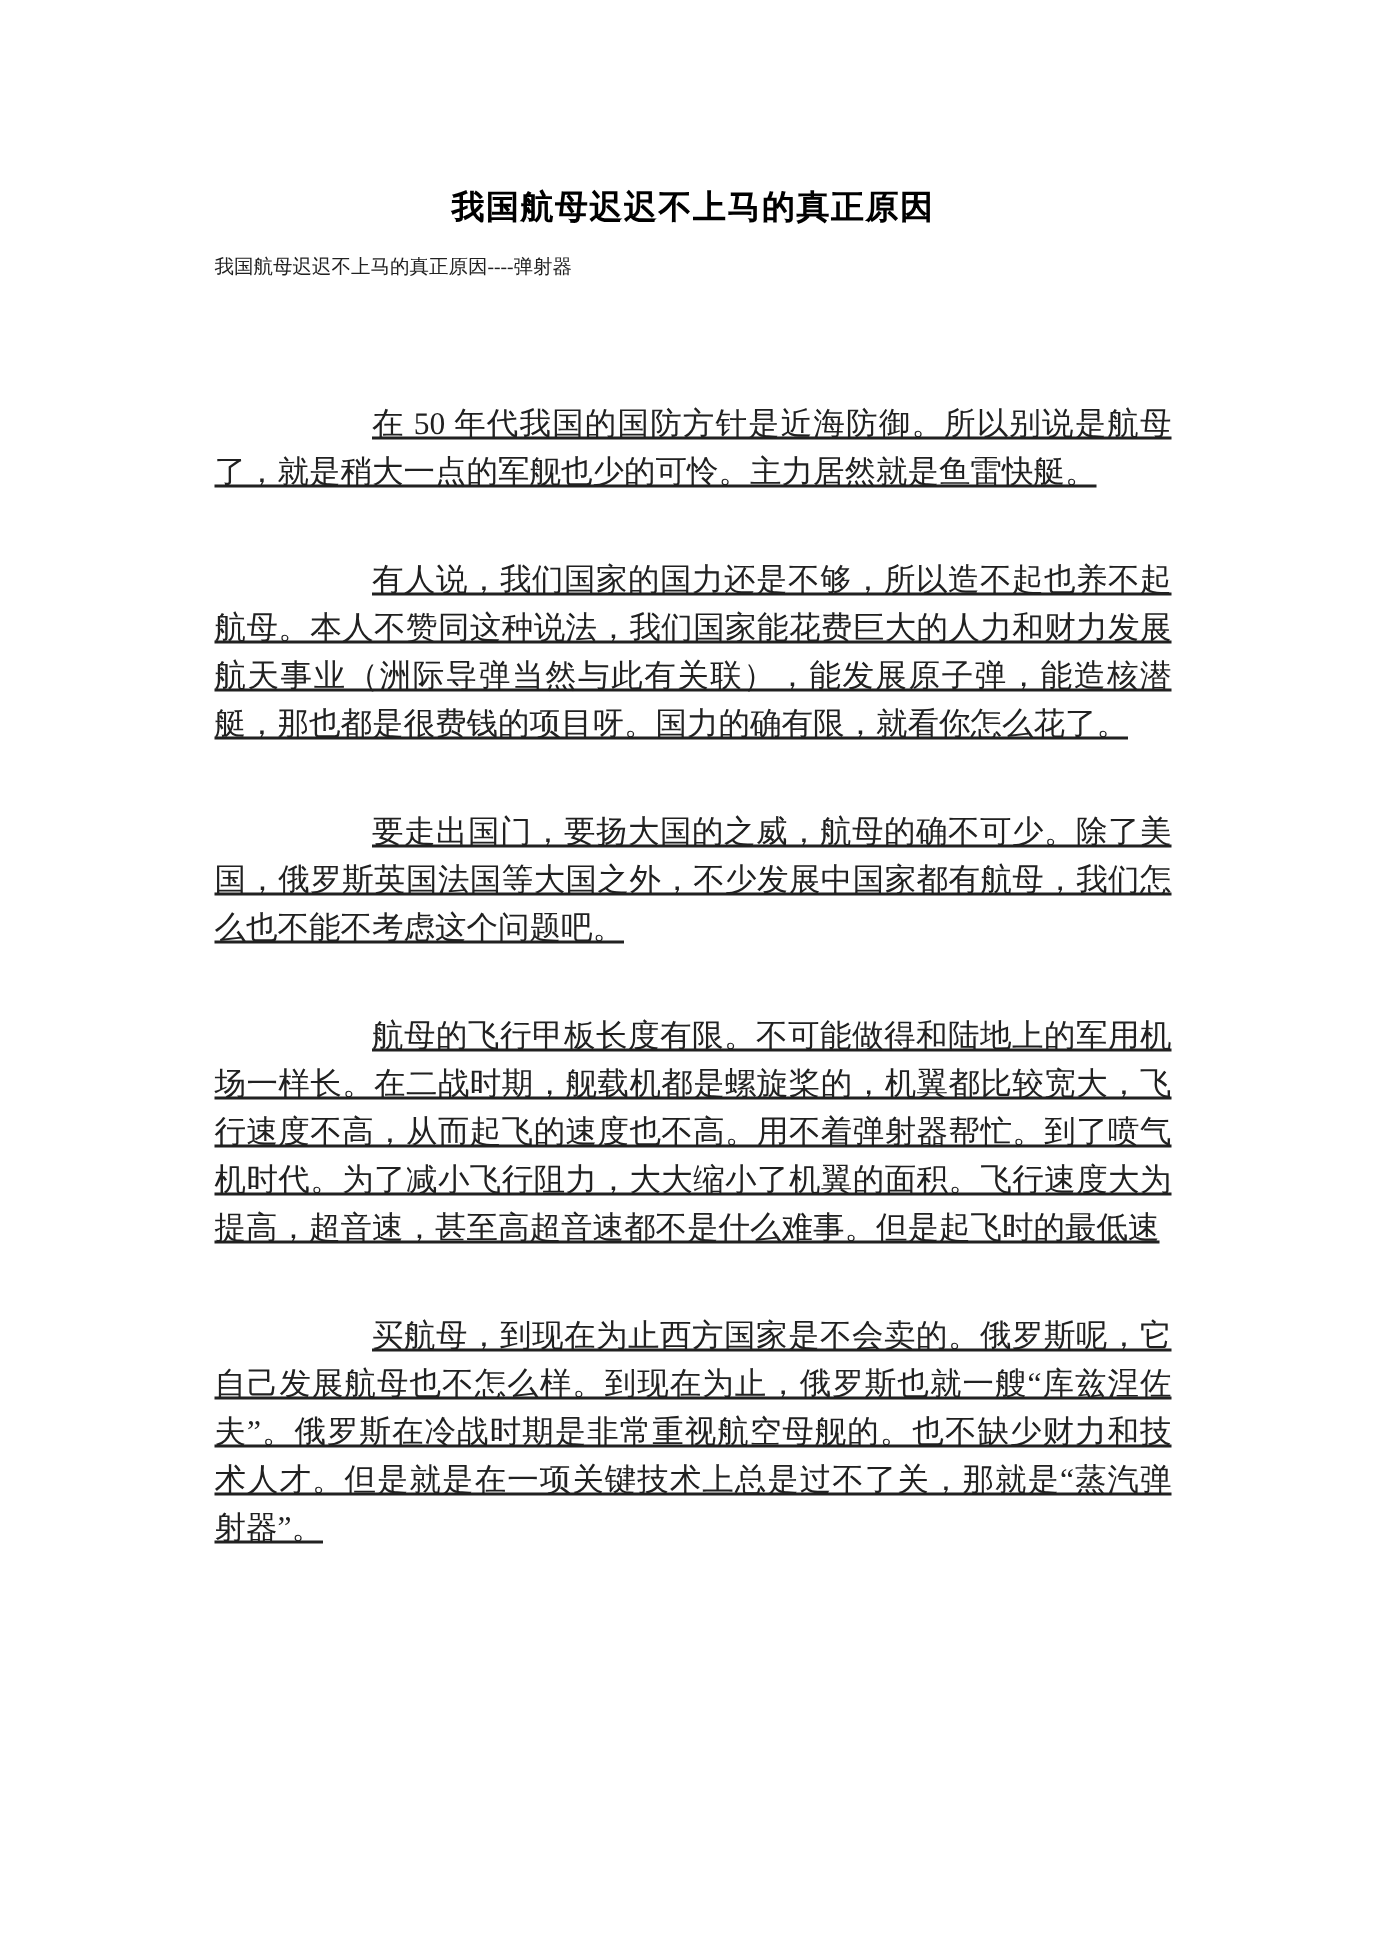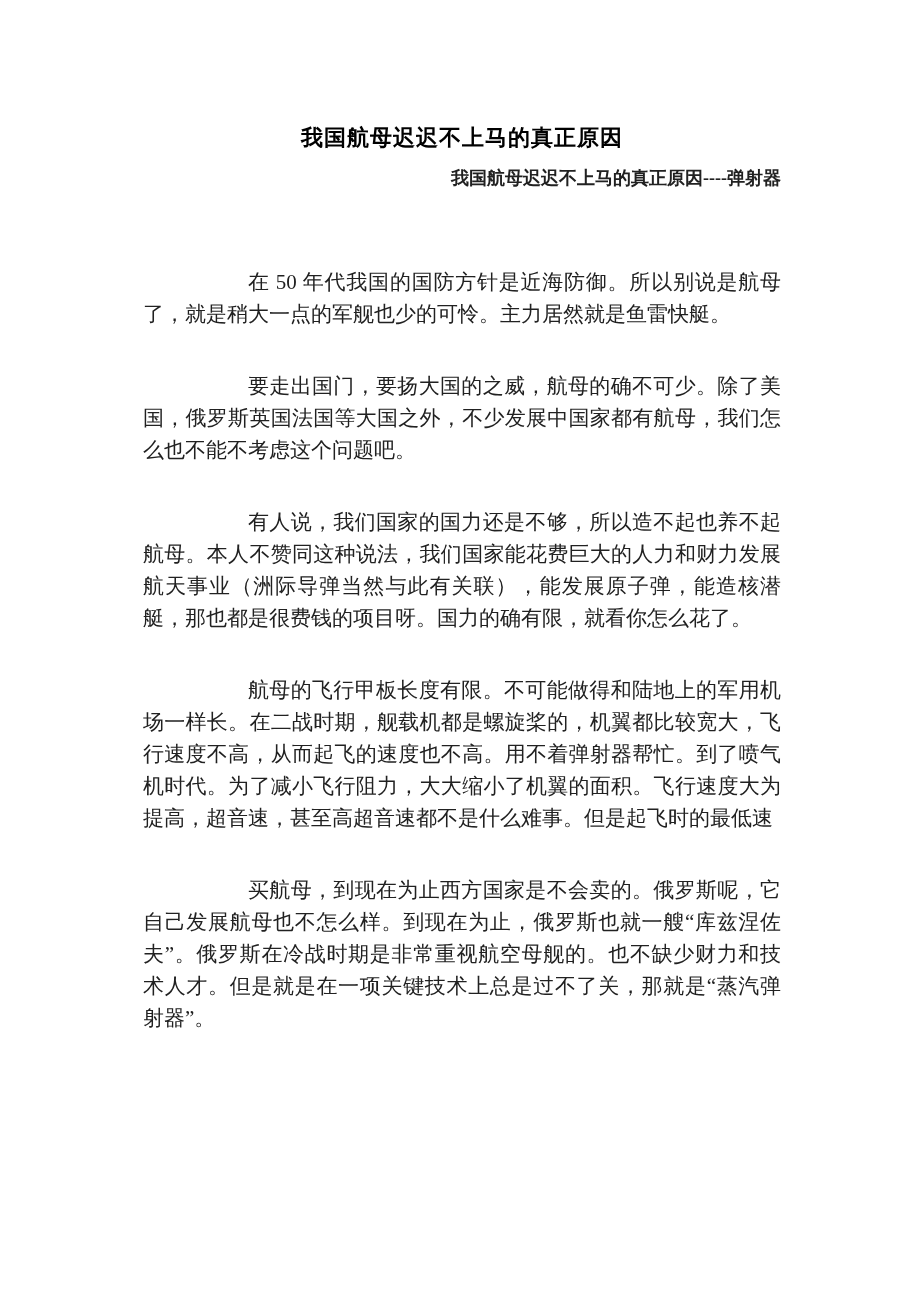--- a/index.html
+++ b/index.html
@@ -31,10 +31,9 @@
   .doc-subtitle {
     margin: 6px 0 72px 0;
     padding: 0;
-    font-size: 18px;
+    font-size: 13px;
     line-height: 32px;
-    text-align: right;
-    font-weight: bold;
+    text-align: left;
   }
   .para {
     margin: 0 0 40px 0;

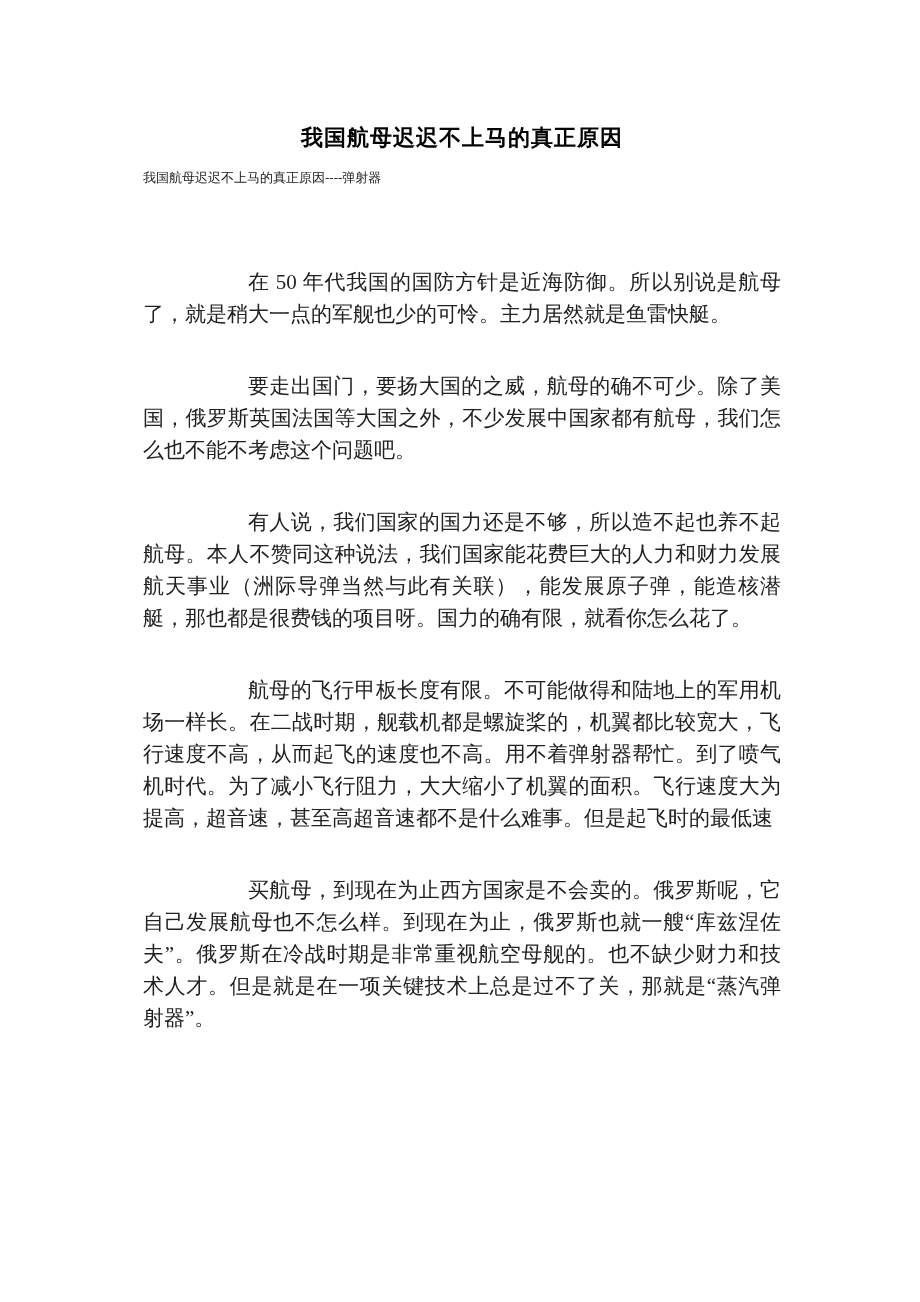--- a/index.html
+++ b/index.html
@@ -44,6 +44,7 @@
     text-align: justify;
     word-break: break-all;
     overflow-wrap: break-word;
+    text-decoration: underline;
   }
 </style>
 </head>

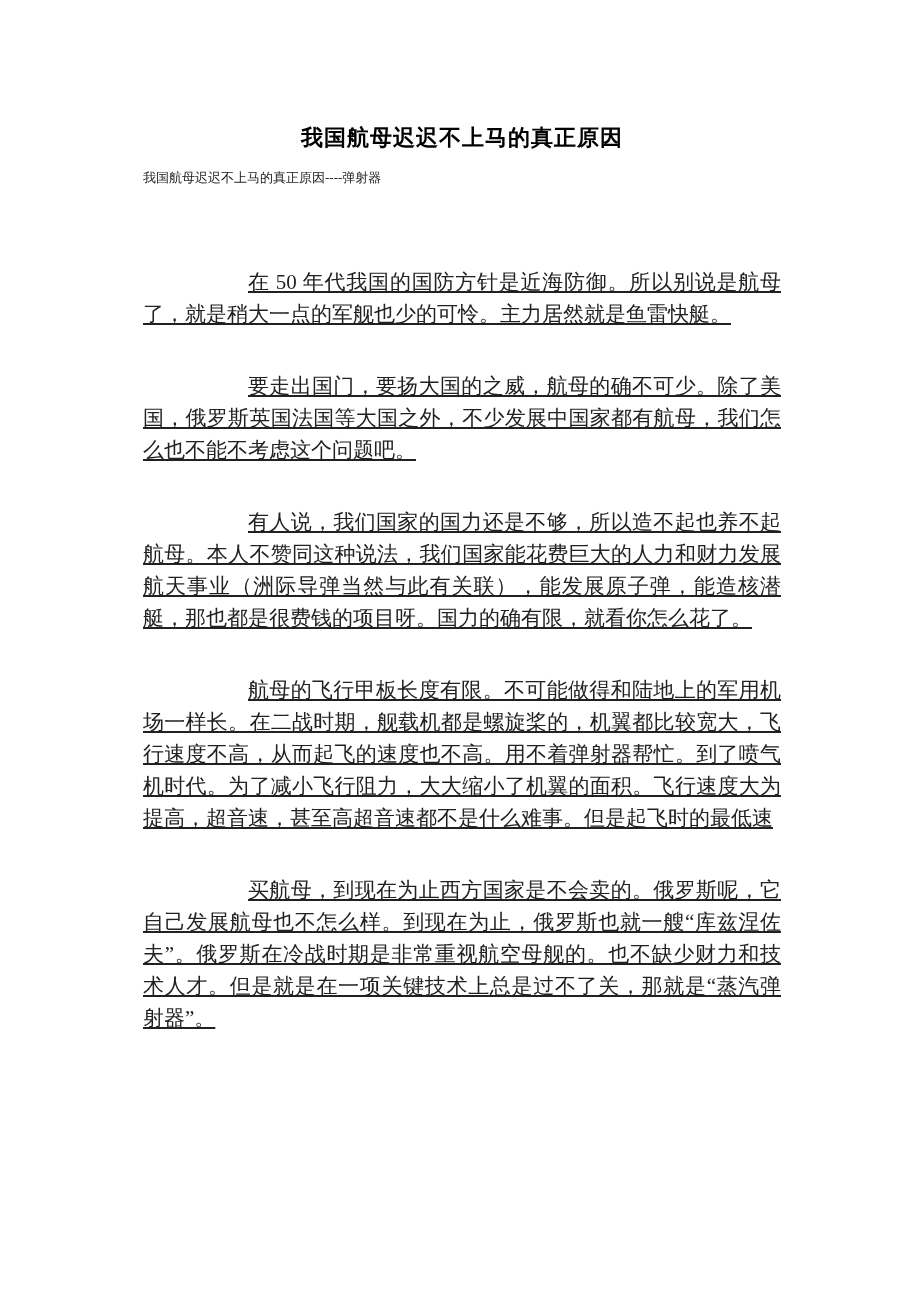--- a/index.html
+++ b/index.html
@@ -58,9 +58,9 @@
   <p class="para">在 50 年代我国的国防方针是近海防御。所以别说是航母了，就是稍大一点的军舰也少的可怜。主力居然就是鱼雷快艇。</p>
 
 
+  <p class="para">有人说，我们国家的国力还是不够，所以造不起也养不起航母。本人不赞同这种说法，我们国家能花费巨大的人力和财力发展航天事业（洲际导弹当然与此有关联），能发展原子弹，能造核潜艇，那也都是很费钱的项目呀。国力的确有限，就看你怎么花了。</p>
+
   <p class="para">要走出国门，要扬大国的之威，航母的确不可少。除了美国，俄罗斯英国法国等大国之外，不少发展中国家都有航母，我们怎么也不能不考虑这个问题吧。</p>
-
-  <p class="para">有人说，我们国家的国力还是不够，所以造不起也养不起航母。本人不赞同这种说法，我们国家能花费巨大的人力和财力发展航天事业（洲际导弹当然与此有关联），能发展原子弹，能造核潜艇，那也都是很费钱的项目呀。国力的确有限，就看你怎么花了。</p>
 
   <p class="para">航母的飞行甲板长度有限。不可能做得和陆地上的军用机场一样长。在二战时期，舰载机都是螺旋桨的，机翼都比较宽大，飞行速度不高，从而起飞的速度也不高。用不着弹射器帮忙。到了喷气机时代。为了减小飞行阻力，大大缩小了机翼的面积。飞行速度大为提高，超音速，甚至高超音速都不是什么难事。但是起飞时的最低速</p>
 

